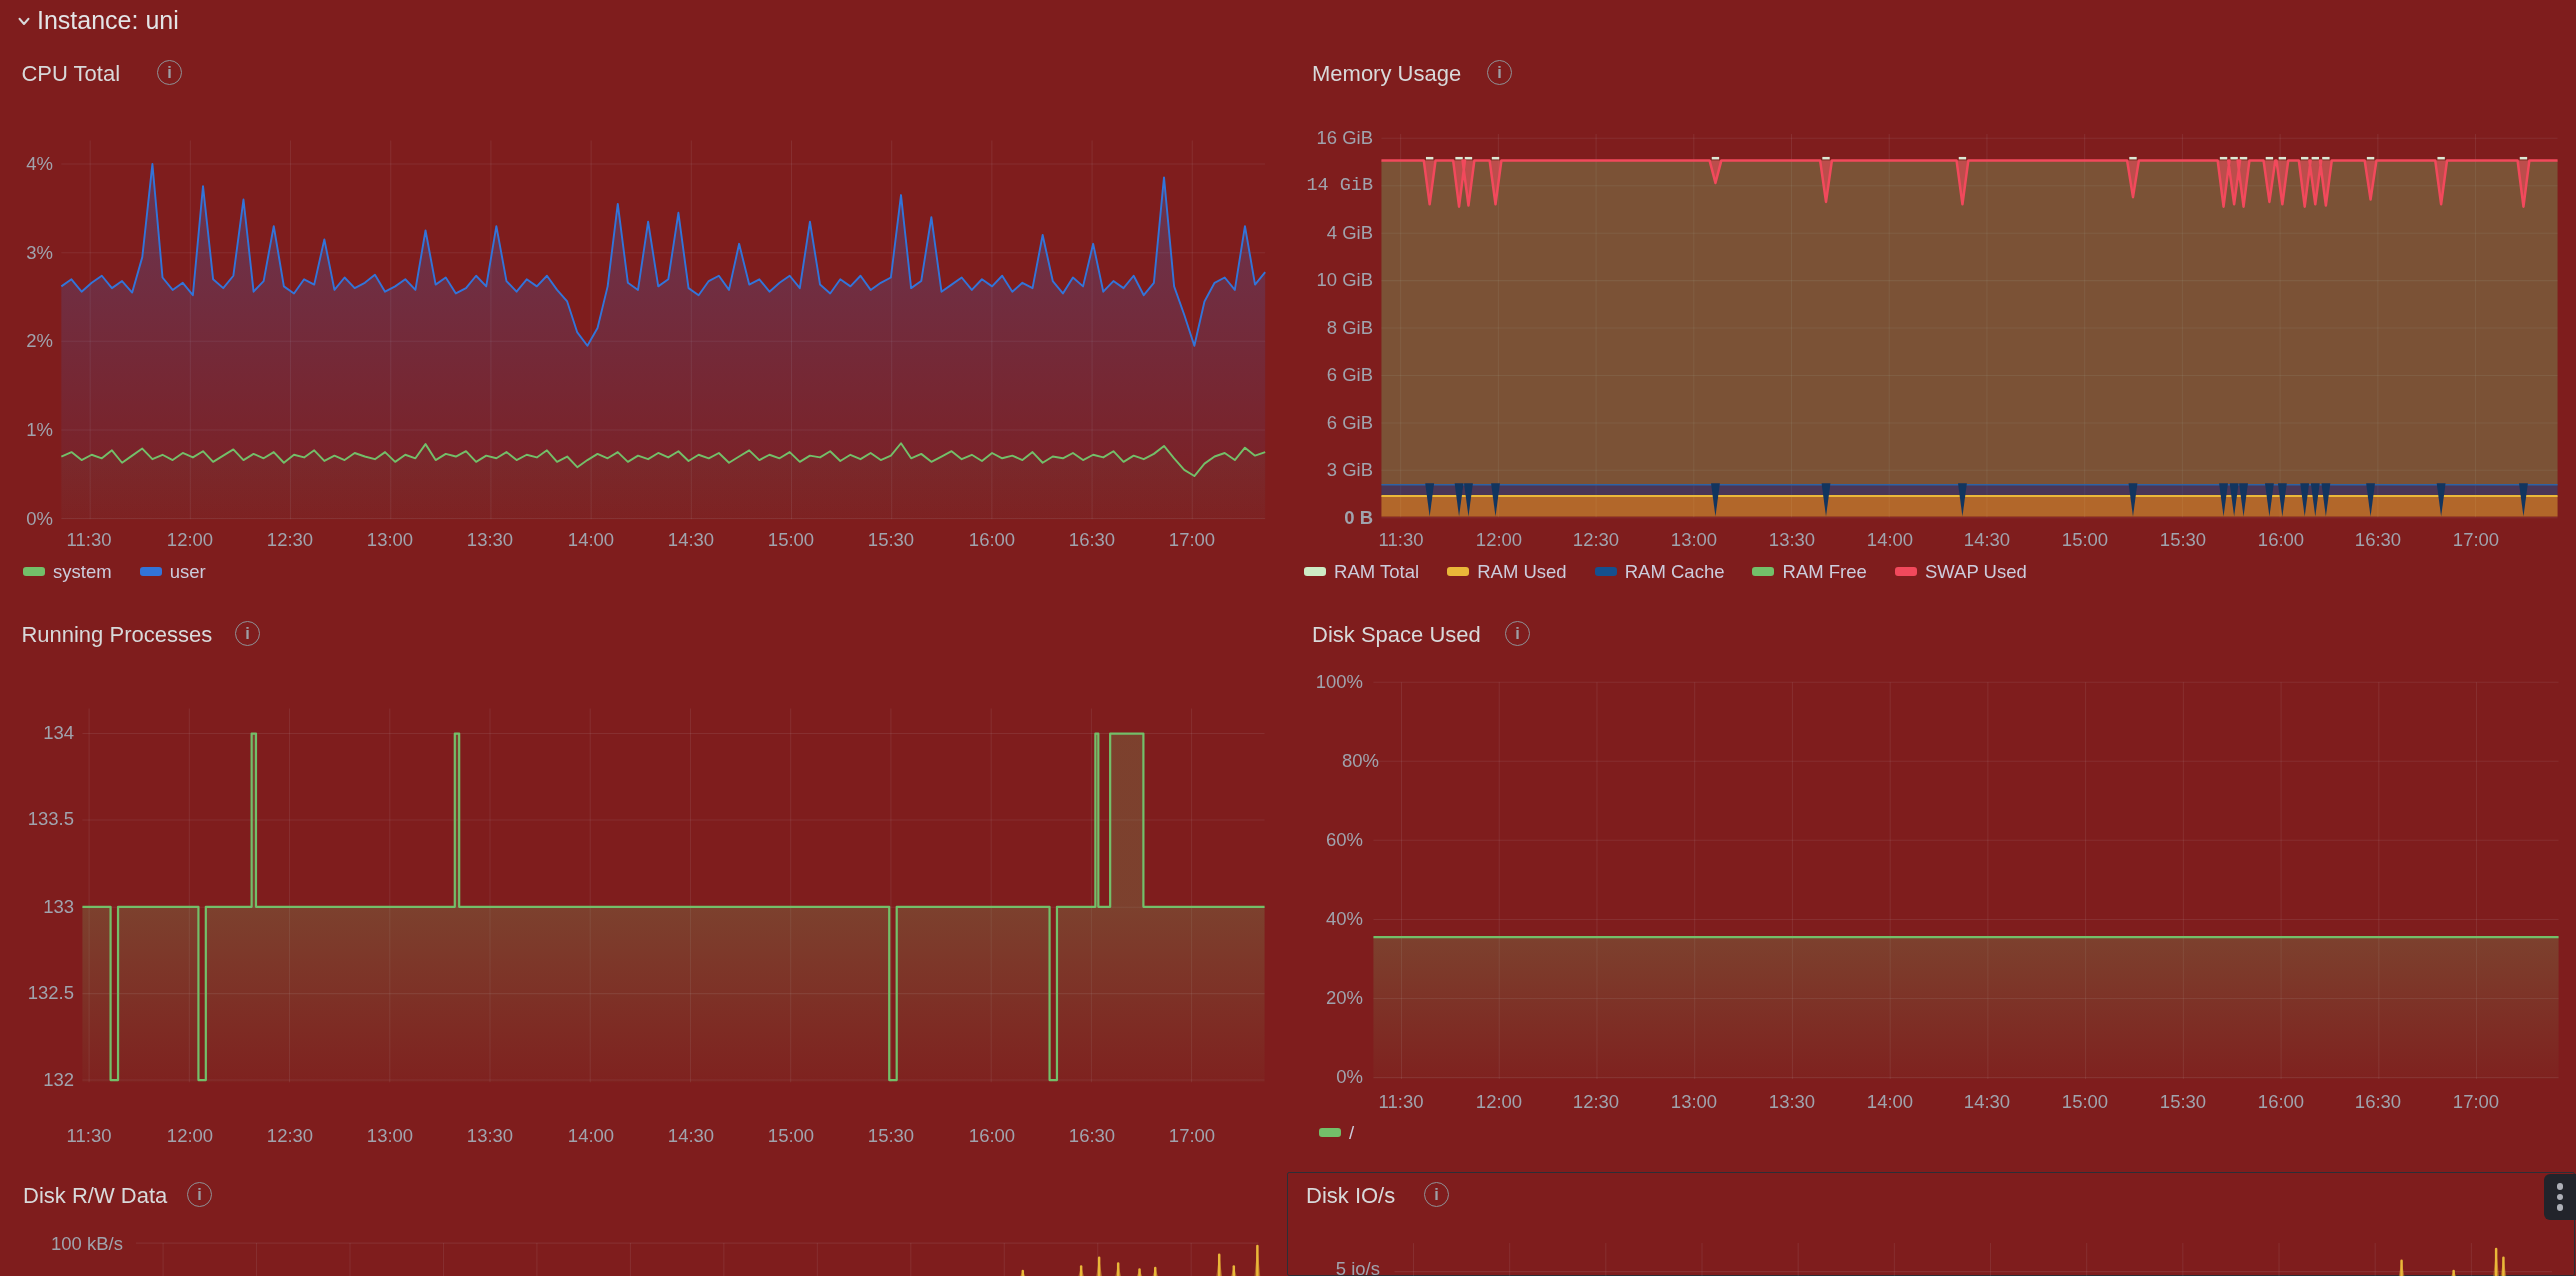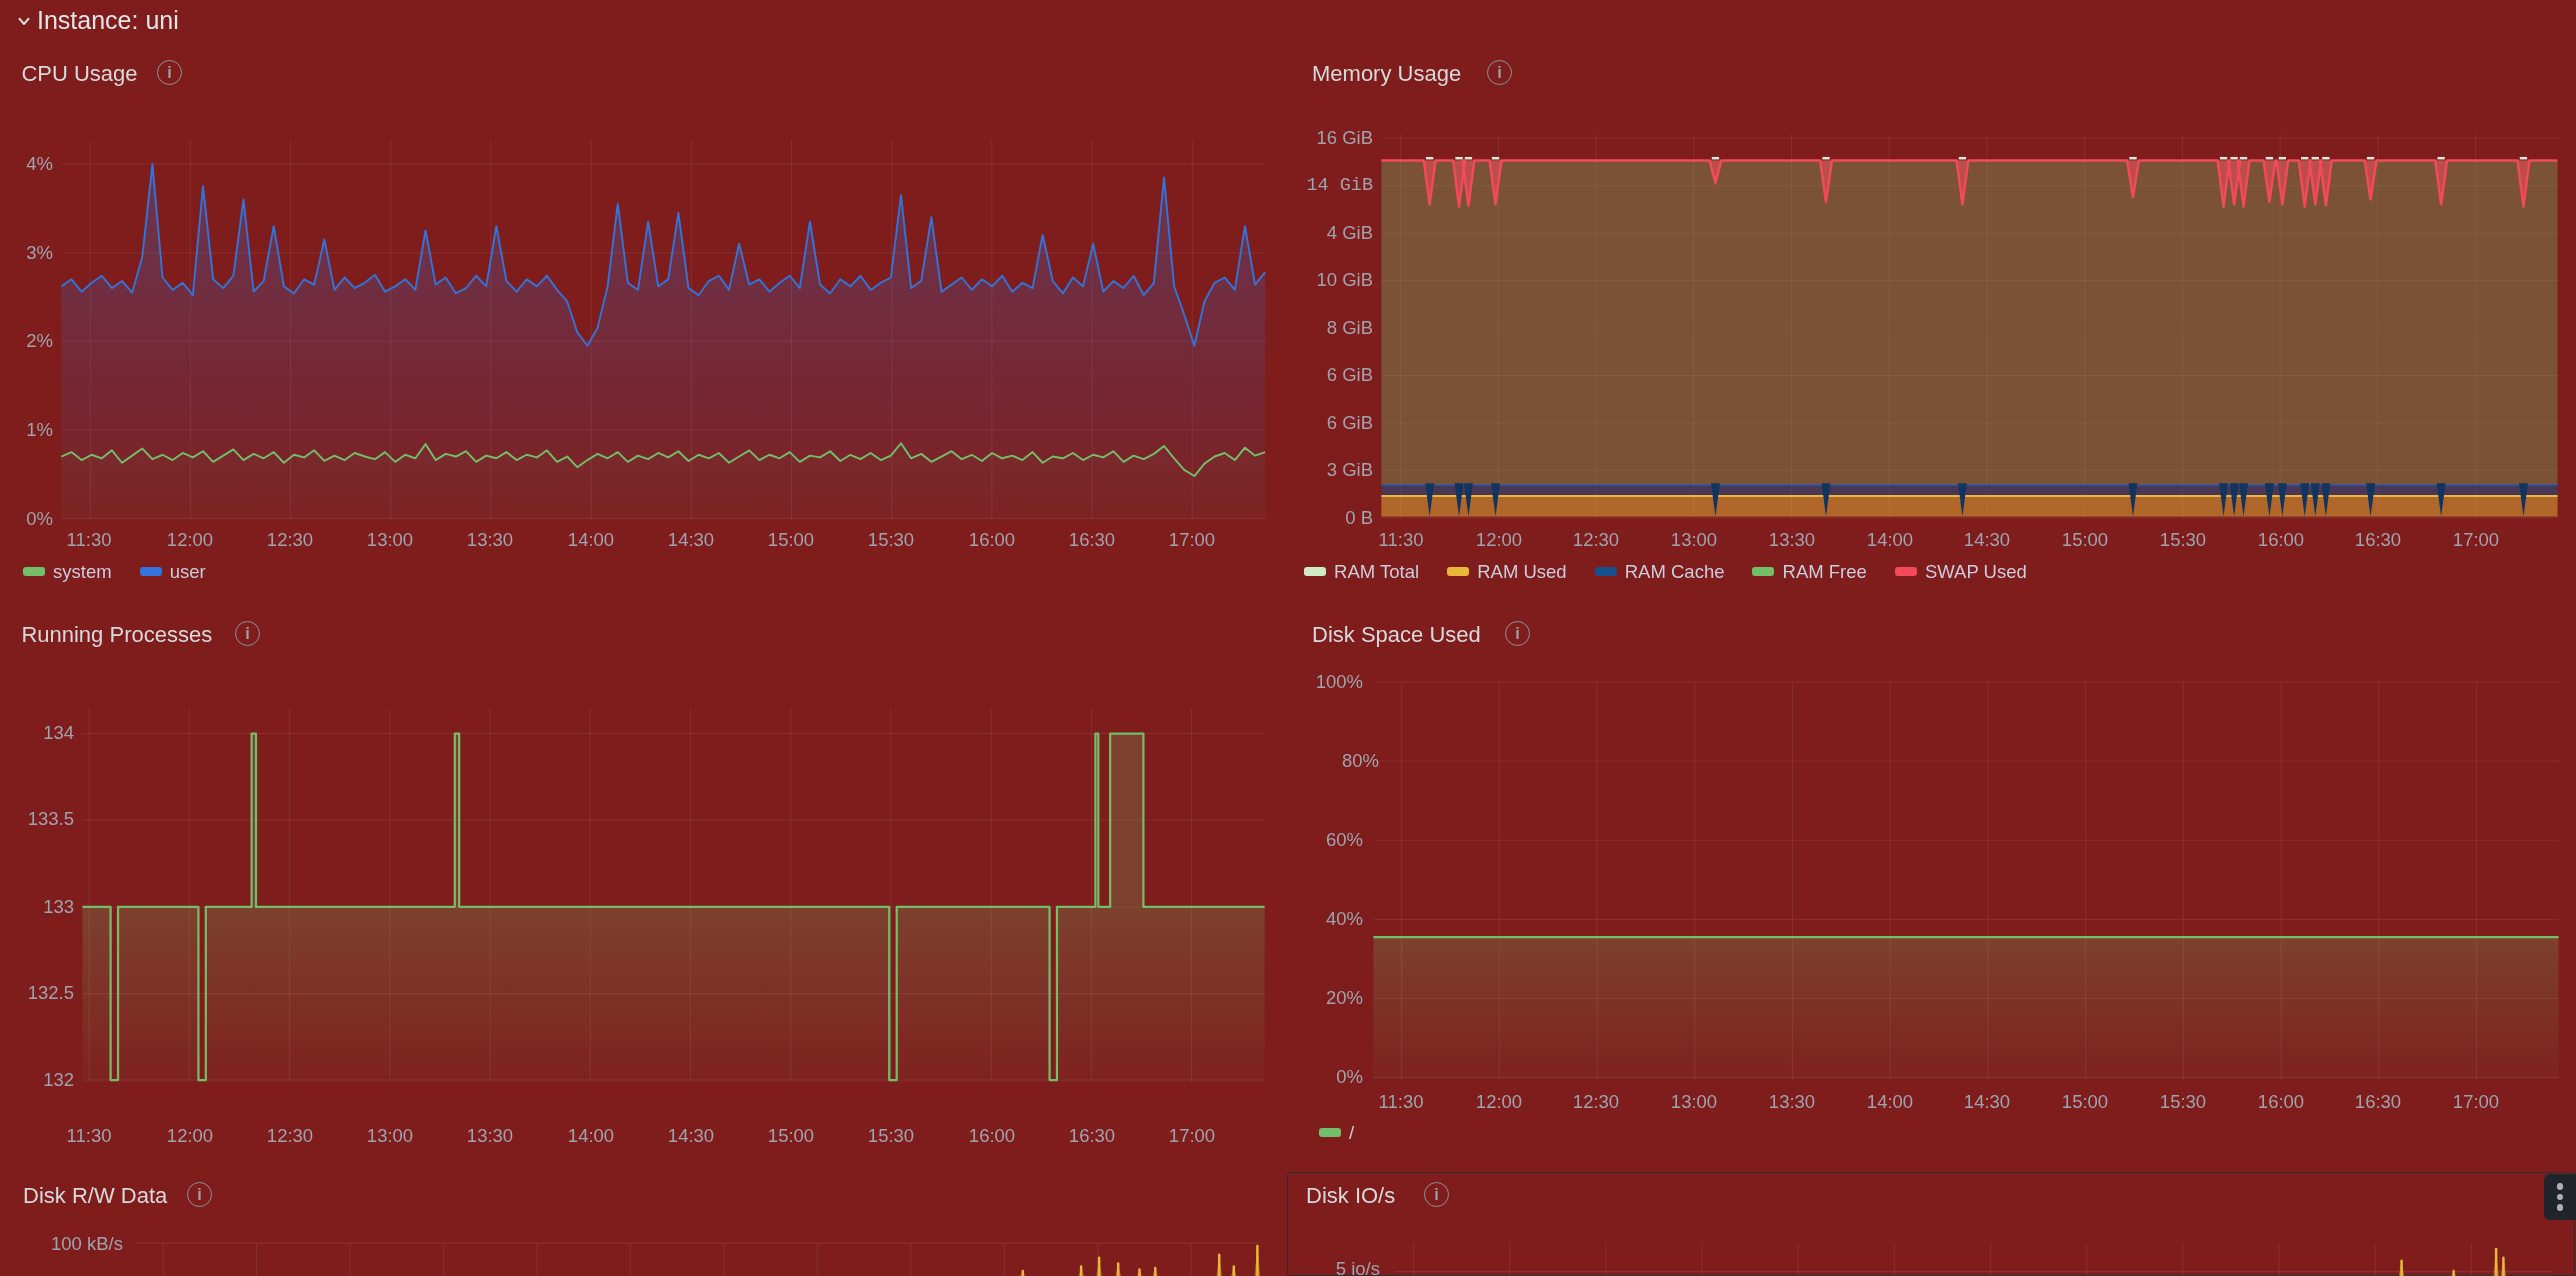--- a/index.html
+++ b/index.html
@@ -34,7 +34,7 @@
 </svg>
 <div class="row-header">Instance: uni</div>
 
-<div class="panel-title" style="left:21.4px;top:61px;">CPU Usage</div>
+<div class="panel-title" style="left:21.4px;top:61px;">CPU Total</div>
 <div class="info-icon" style="left:157px;top:60px;">i</div>
 
 <div class="panel-title" style="left:1312px;top:61px;">Memory Usage</div>

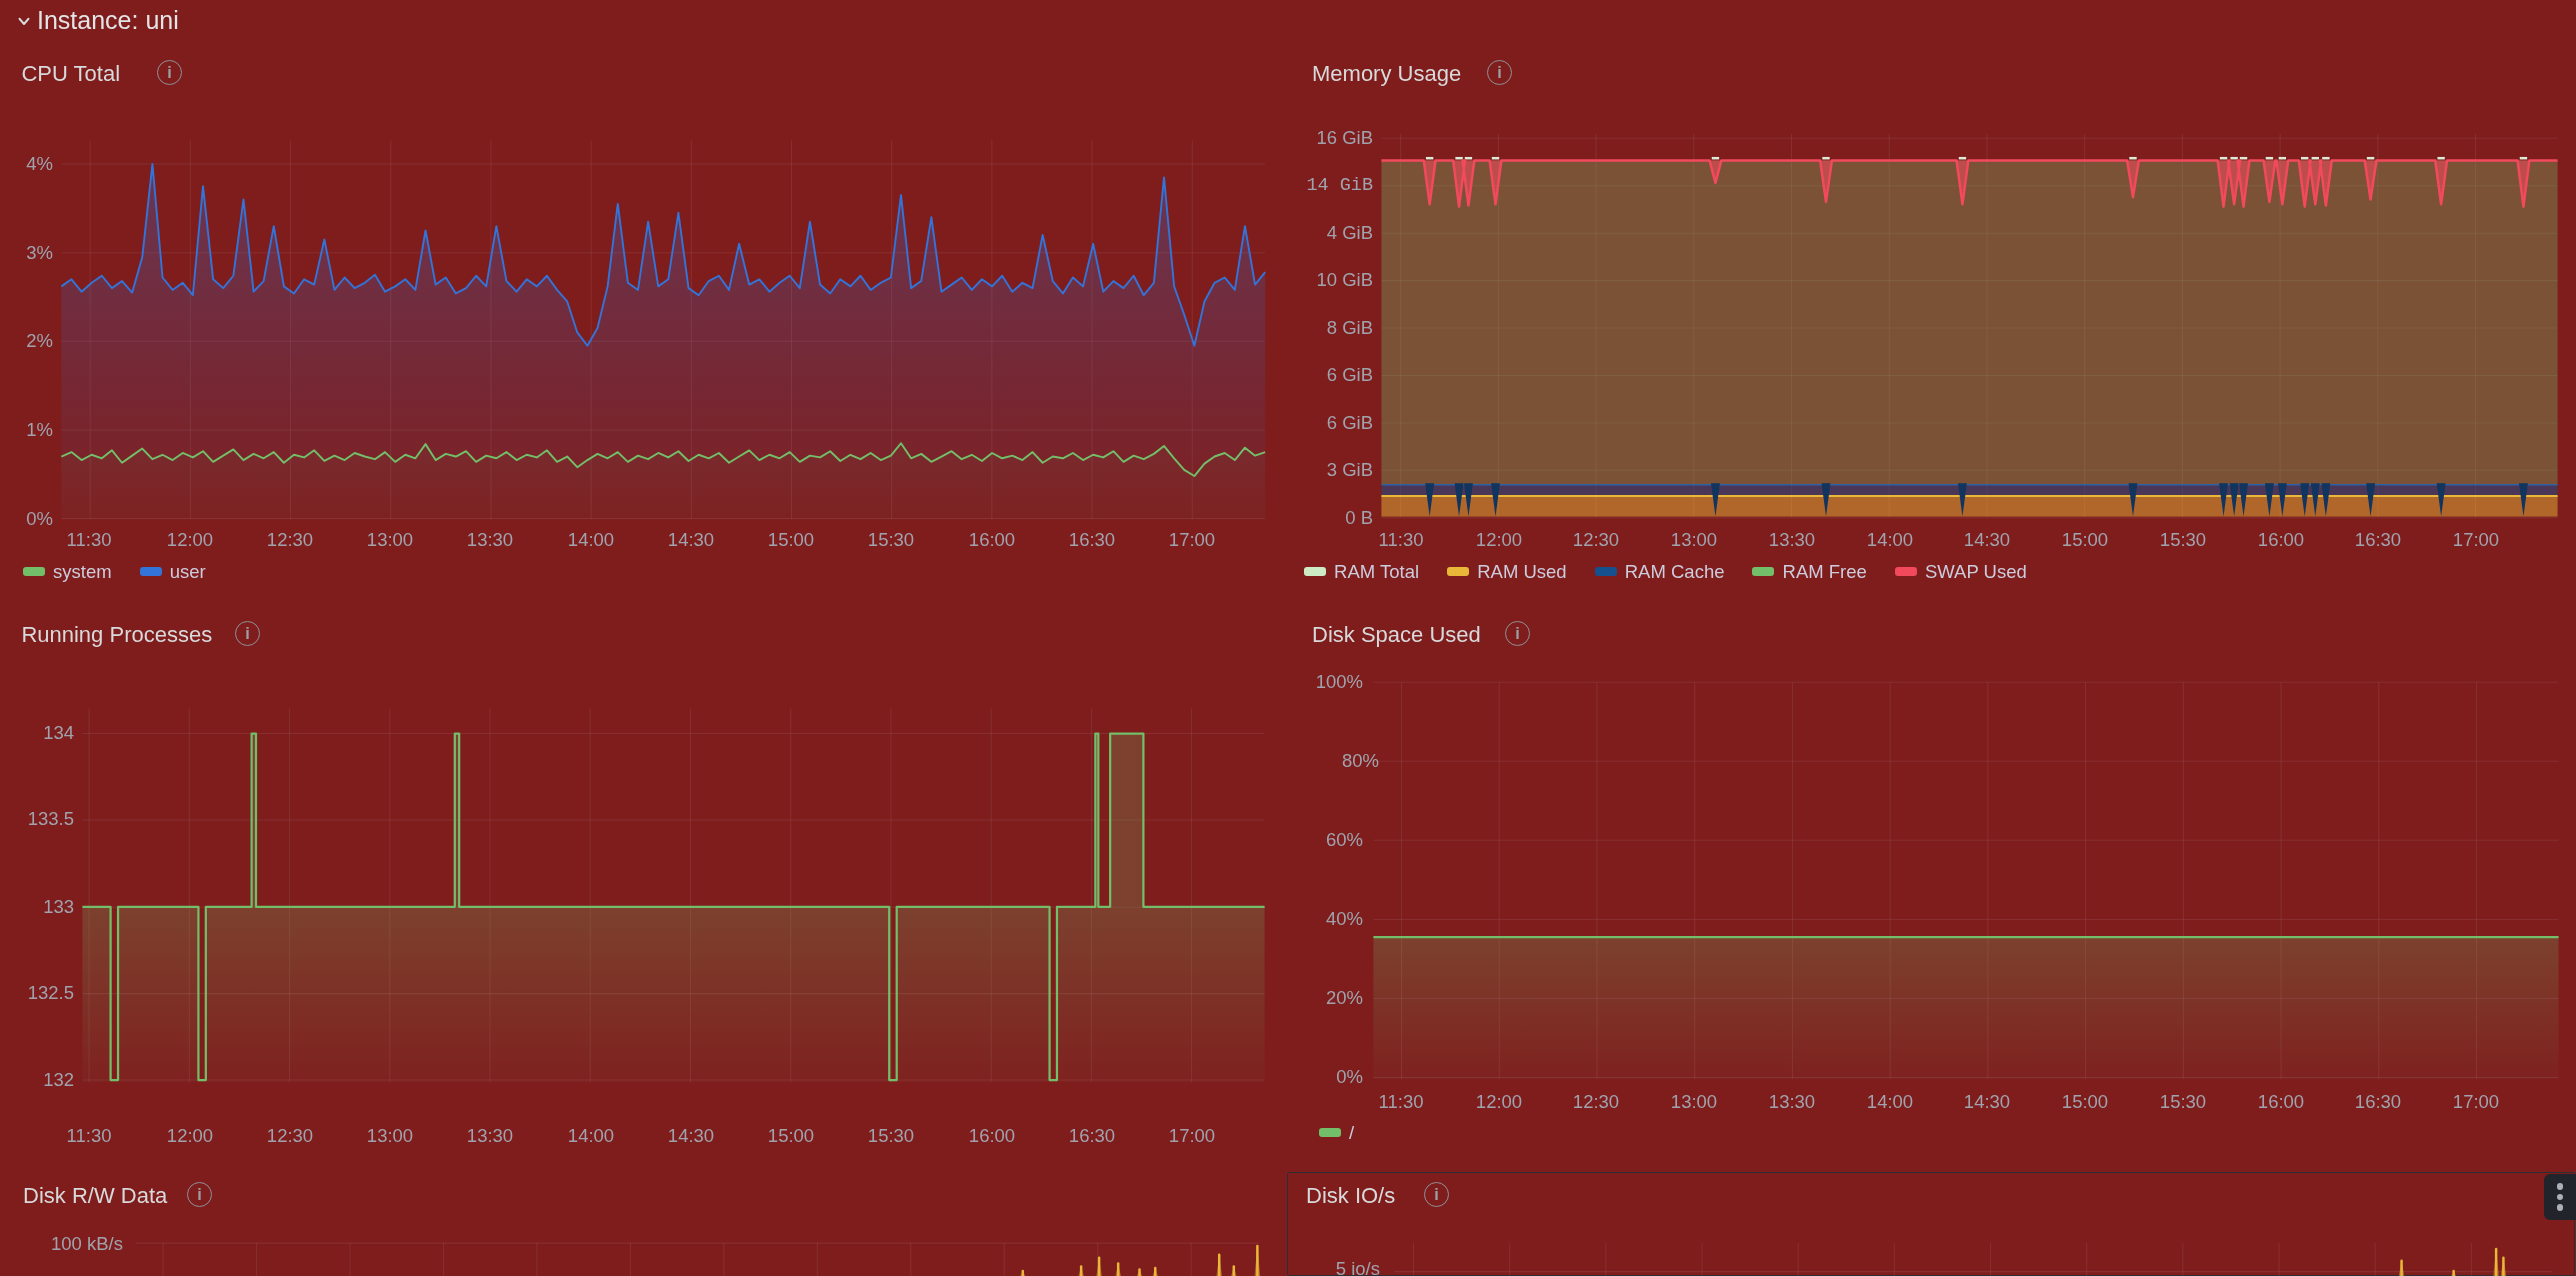--- a/index.html
+++ b/index.html
@@ -86,7 +86,7 @@
       <div class="tick y" style="left: 1203px; top: 364px; width: 170px;">6 GiB</div>
       <div class="tick y" style="left: 1203px; top: 412px; width: 170px;">6 GiB</div>
       <div class="tick y" style="left: 1203px; top: 459px; width: 170px;">3 GiB</div>
-      <div class="tick y" style="left: 1203px; top: 507px; width: 170px;">0 B</div>
+      <div class="tick y" style="left: 1203px; top: 507px; width: 170px; font-weight: bold;">0 B</div>
       <div class="tick x" style="left: 1342px; top: 529px; width: 118px;">11:30</div>
       <div class="tick x" style="left: 1440px; top: 529px; width: 118px;">12:00</div>
       <div class="tick x" style="left: 1537px; top: 529px; width: 118px;">12:30</div>

